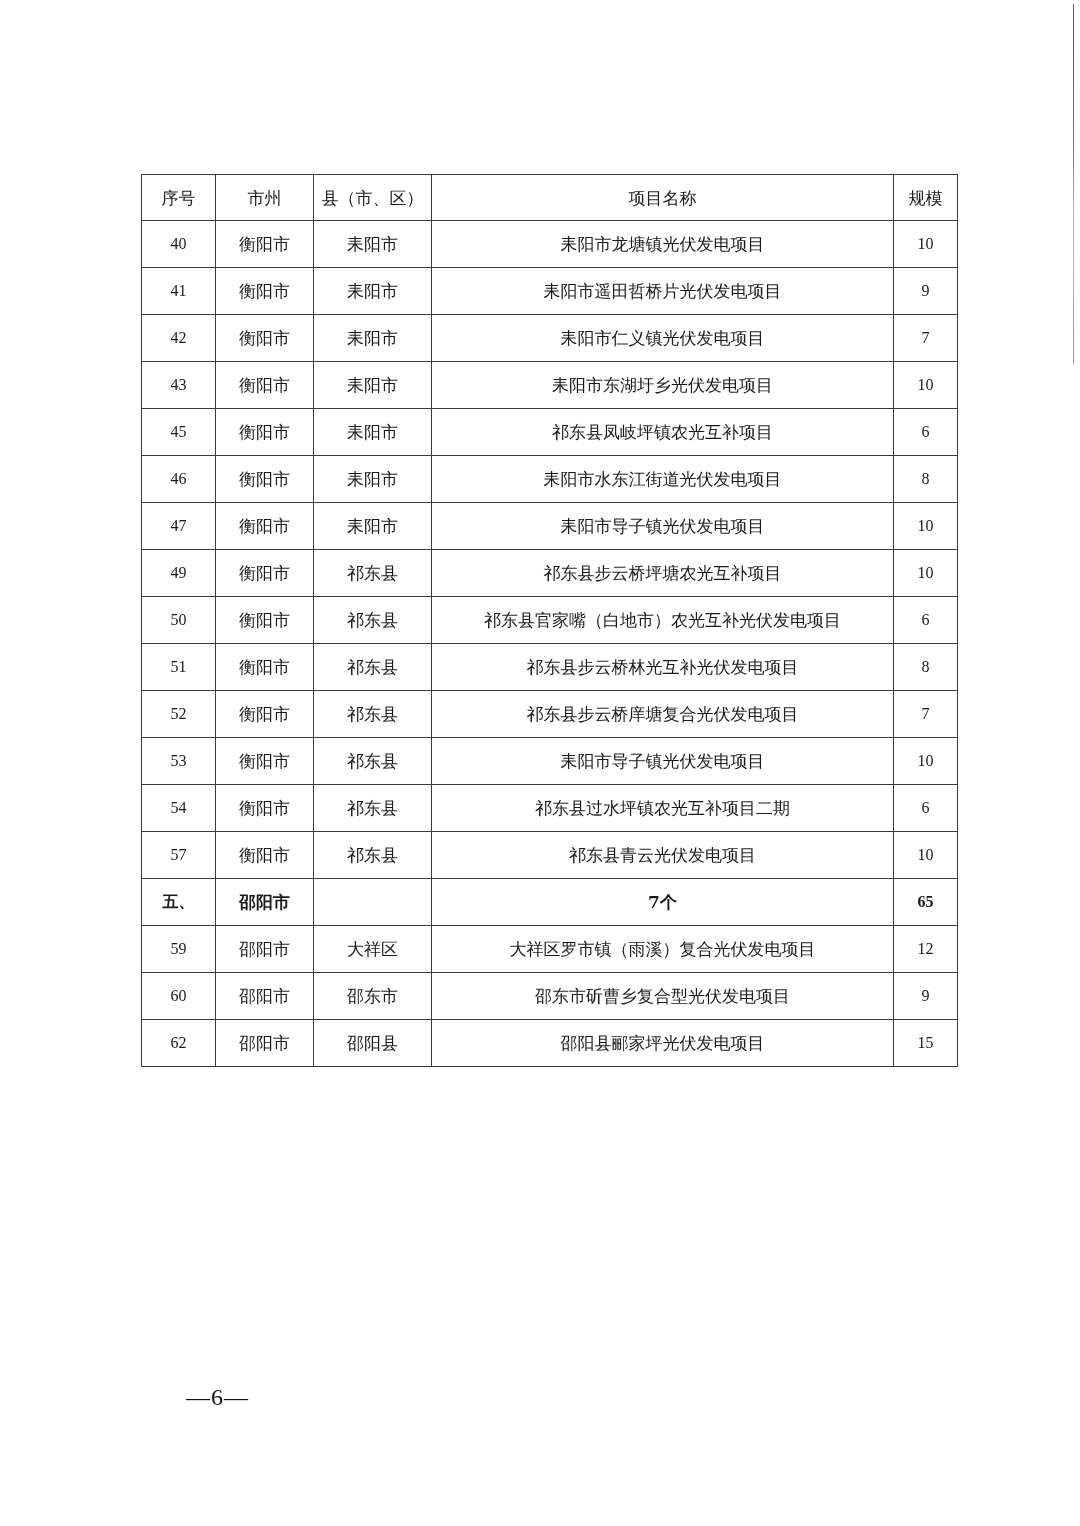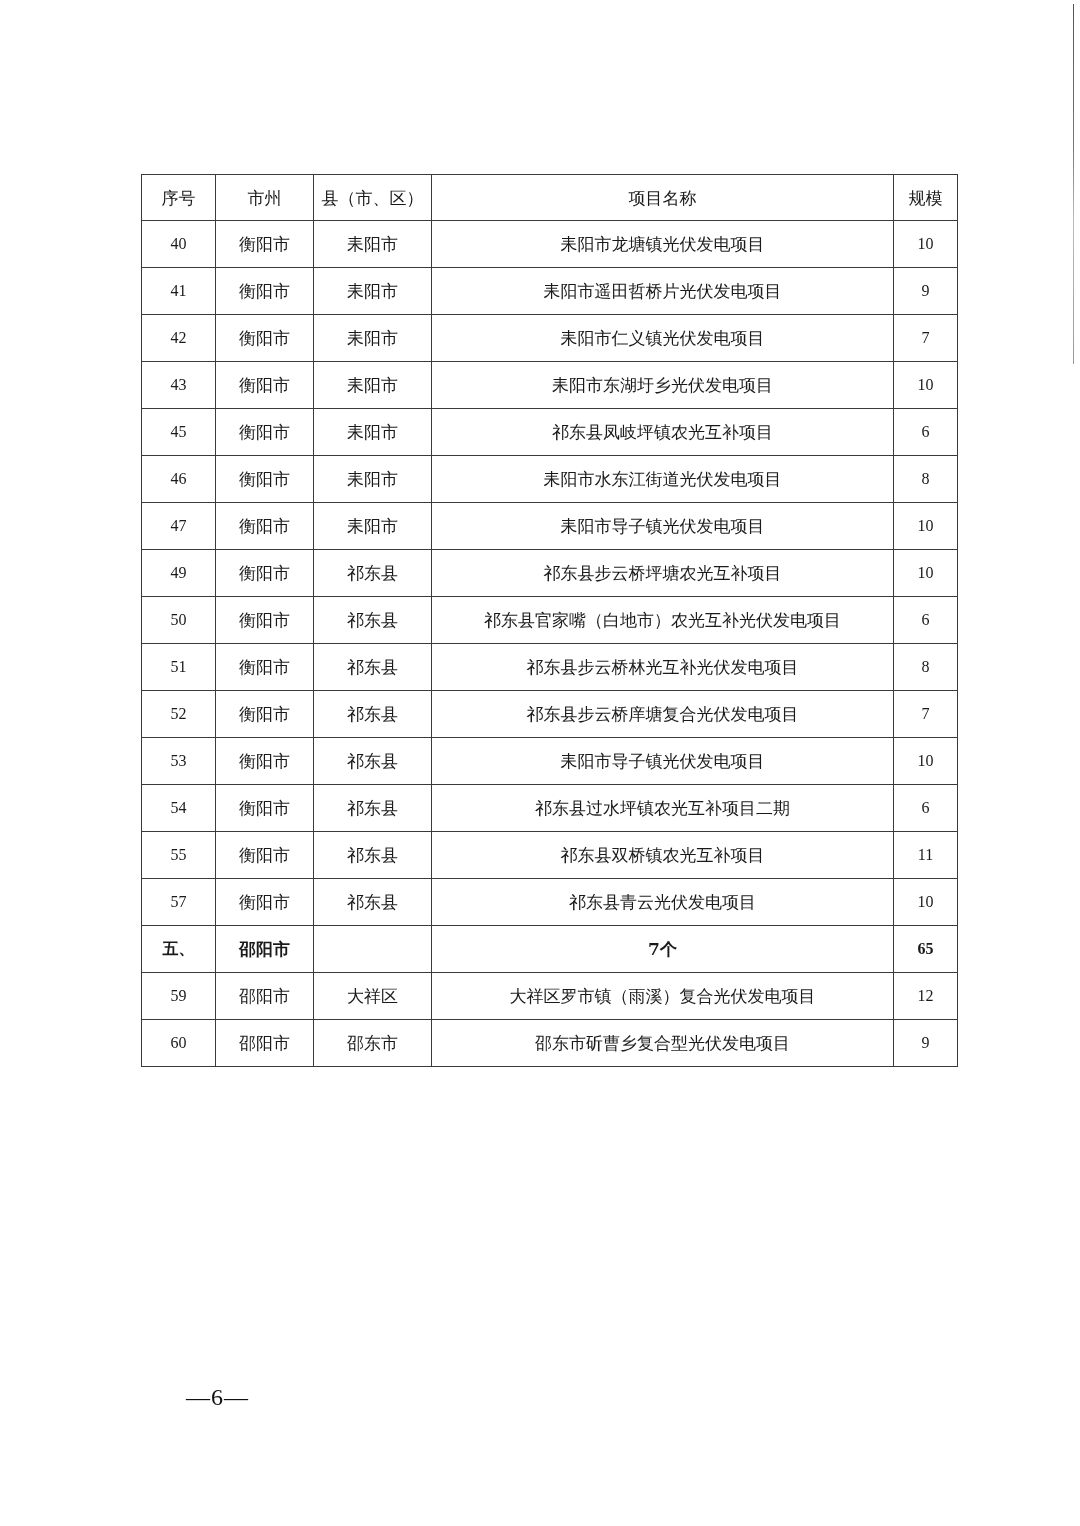--- a/index.html
+++ b/index.html
@@ -180,13 +180,6 @@
         <td class="num">6</td>
       </tr>
       <tr>
-        <td class="num">55</td>
-        <td>衡阳市</td>
-        <td>祁东县</td>
-        <td>祁东县双桥镇农光互补项目</td>
-        <td class="num">11</td>
-      </tr>
-      <tr>
         <td class="num">57</td>
         <td>衡阳市</td>
         <td>祁东县</td>

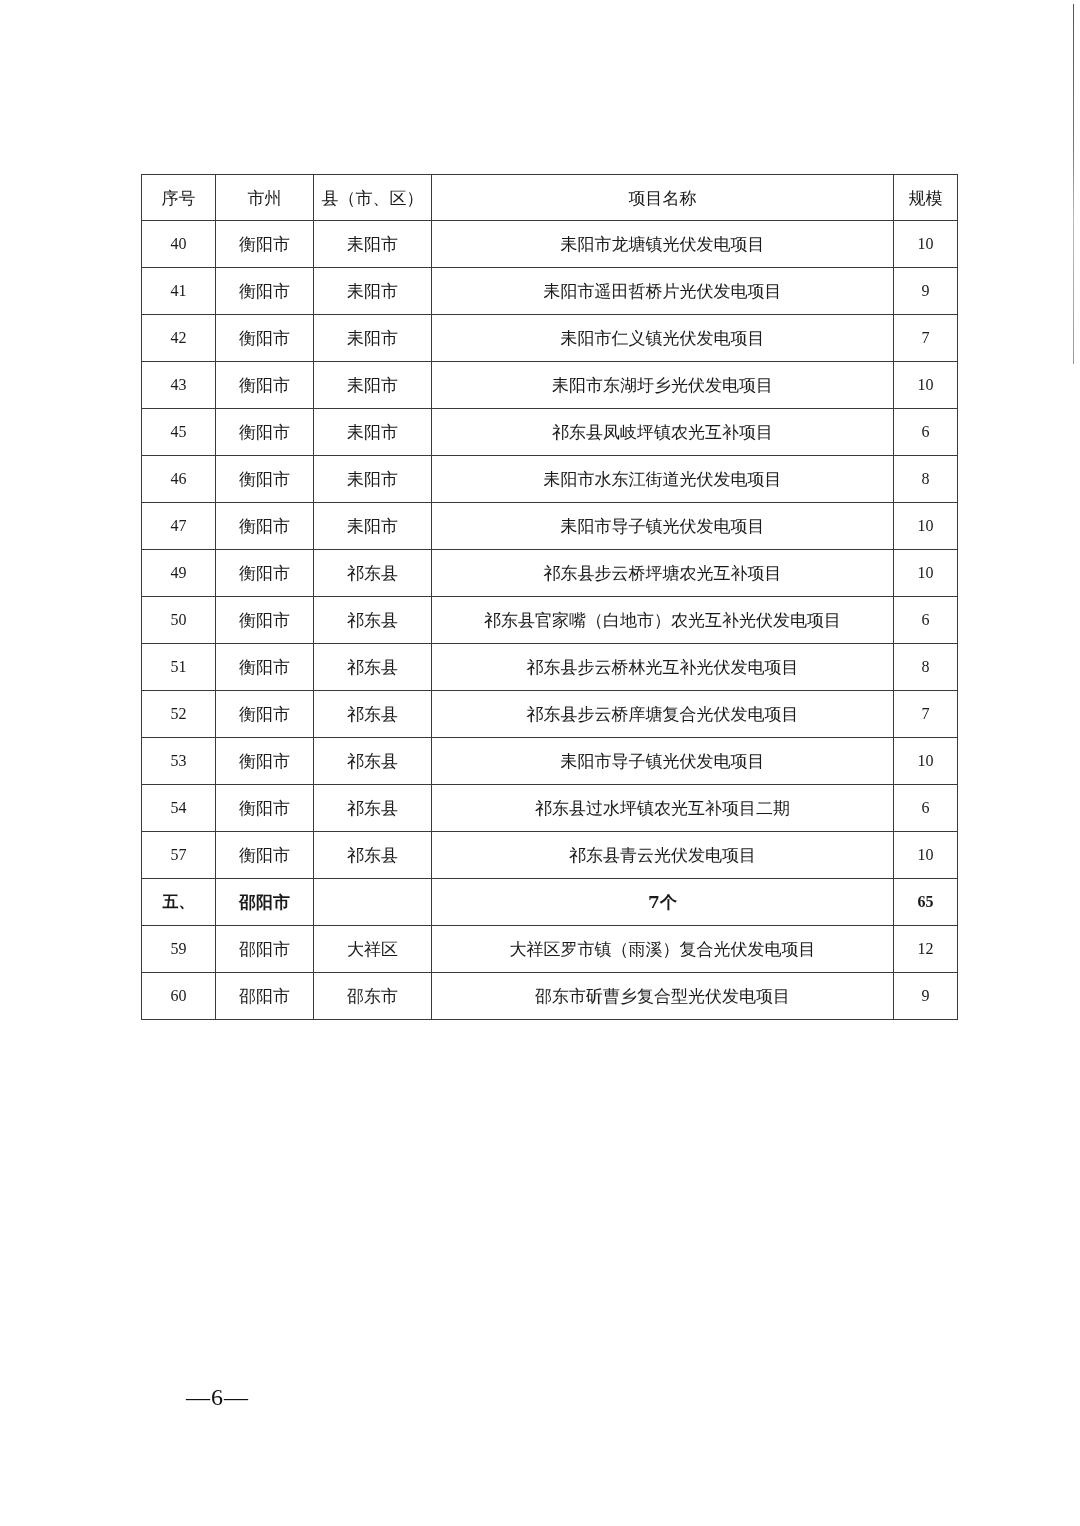--- a/index.html
+++ b/index.html
@@ -207,6 +207,13 @@
         <td>邵东市斫曹乡复合型光伏发电项目</td>
         <td class="num">9</td>
       </tr>
+      <tr>
+        <td class="num">62</td>
+        <td>邵阳市</td>
+        <td>邵阳县</td>
+        <td>邵阳县郦家坪光伏发电项目</td>
+        <td class="num">15</td>
+      </tr>
     </tbody>
 </table>
 

